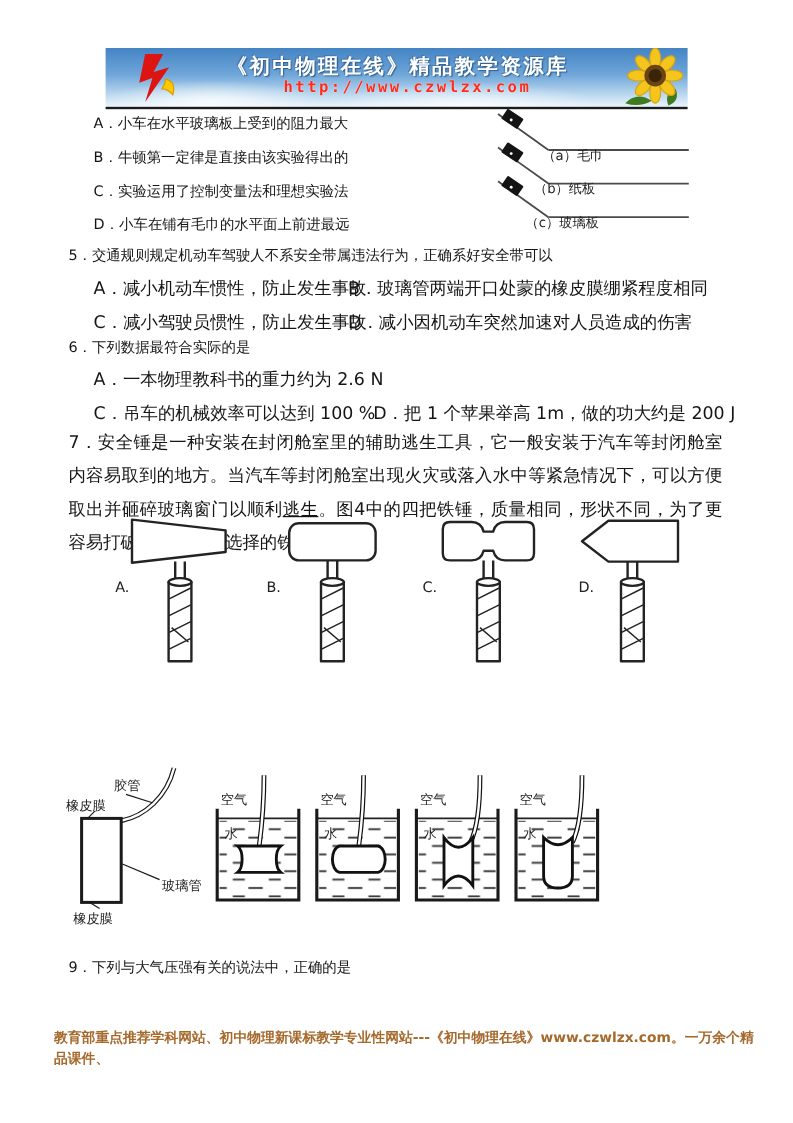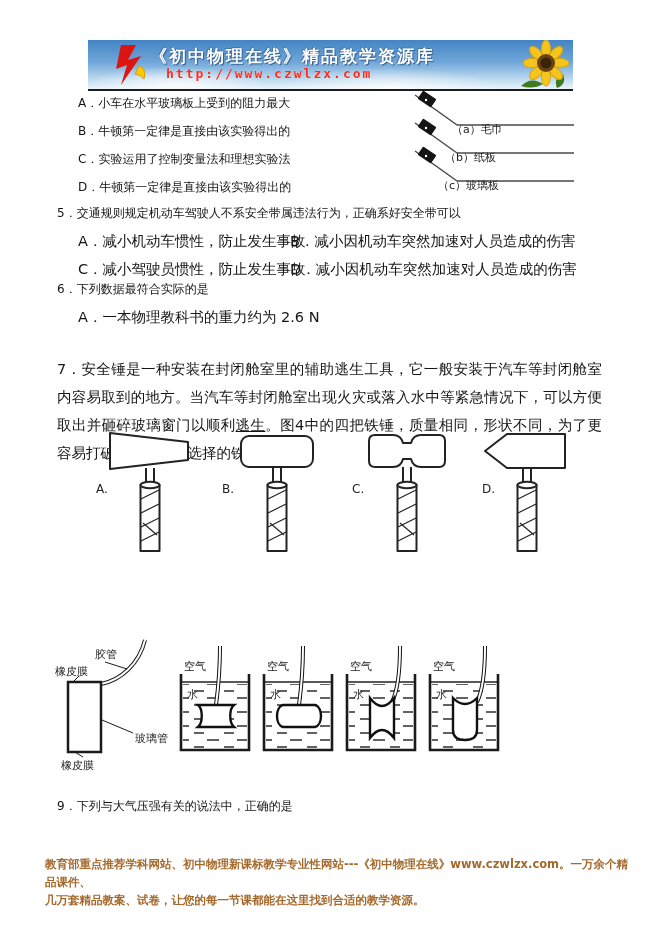--- a/index.html
+++ b/index.html
@@ -19,7 +19,7 @@
       linear-gradient(180deg, var(--sky-top,#4484c4) 0%, #6fa6d9 45%, #bcd9ef 80%, var(--sky-bottom,#eaf4fb) 100%);
   }
   .banner-logo{margin-left:24px;flex:none;}
-  .banner-center{flex:1;display:flex;flex-direction:column;justify-content:center;line-height:1.15;}
+  .banner-center{flex:1;display:flex;flex-direction:column;align-items:center;justify-content:center;line-height:1.15;}
   .banner-title{
     color:#ffffff;font-weight:bold;font-size:17px;letter-spacing:2px;
     text-shadow:1px 1px 1px #2c5c8c, -1px -1px 0 rgba(40,70,110,.35);

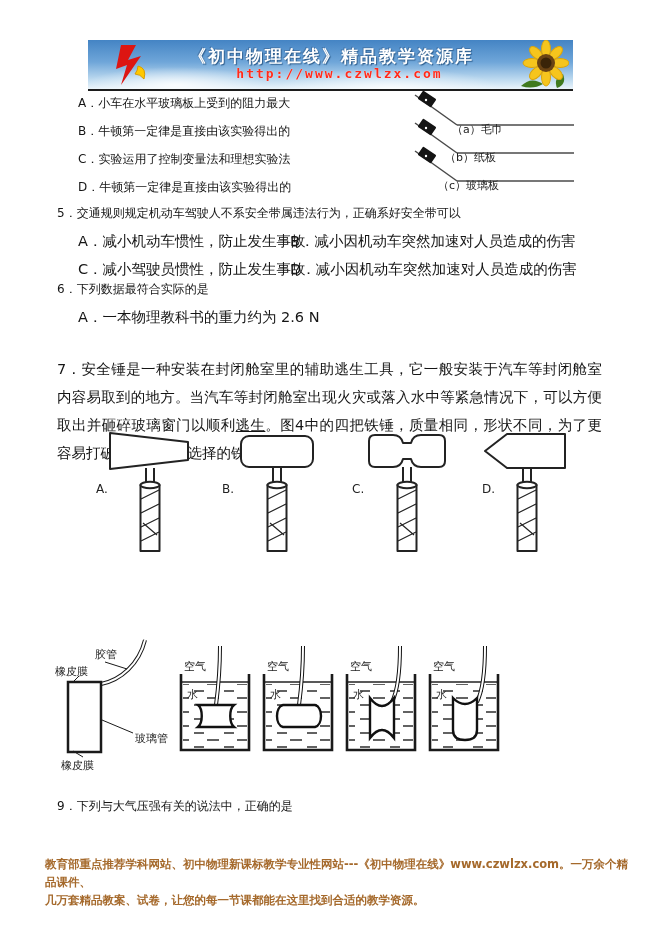--- a/index.html
+++ b/index.html
@@ -97,7 +97,7 @@
     <div class="tline" style="left:78px;top:89px">A．小车在水平玻璃板上受到的阻力最大</div>
     <div class="tline" style="left:78px;top:117px">B．牛顿第一定律是直接由该实验得出的</div>
     <div class="tline" style="left:78px;top:145px">C．实验运用了控制变量法和理想实验法</div>
-    <div class="tline" style="left:78px;top:173px">D．牛顿第一定律是直接由该实验得出的</div>
+    <div class="tline" style="left:78px;top:173px">D．小车在铺有毛巾的水平面上前进最远</div>
   </div>
 
   <svg class="fig" style="left:402px;top:86px" width="175" height="112" viewBox="0 0 175 112">

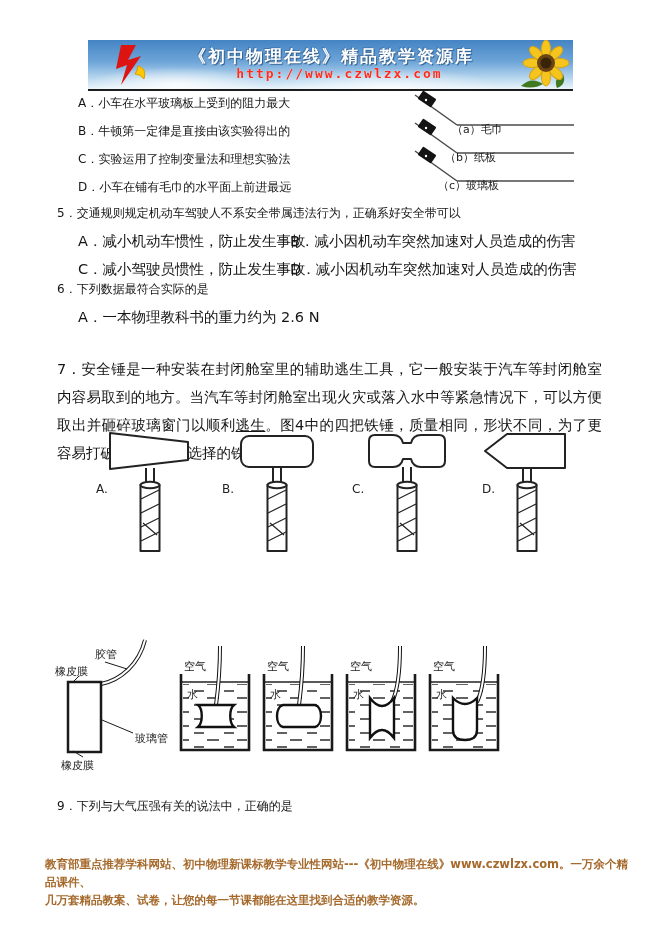--- a/index.html
+++ b/index.html
@@ -134,7 +134,7 @@
   <div class="opts2" style="left:78px;top:227px">
     <div class="orow">
       <span class="optA">A．减小机动车惯性，防止发生事故</span>
-      <span>B．减小因机动车突然加速对人员造成的伤害</span>
+      <span>B．玻璃管两端开口处蒙的橡皮膜绷紧程度相同</span>
     </div>
     <div class="orow">
       <span class="optA">C．减小驾驶员惯性，防止发生事故</span>

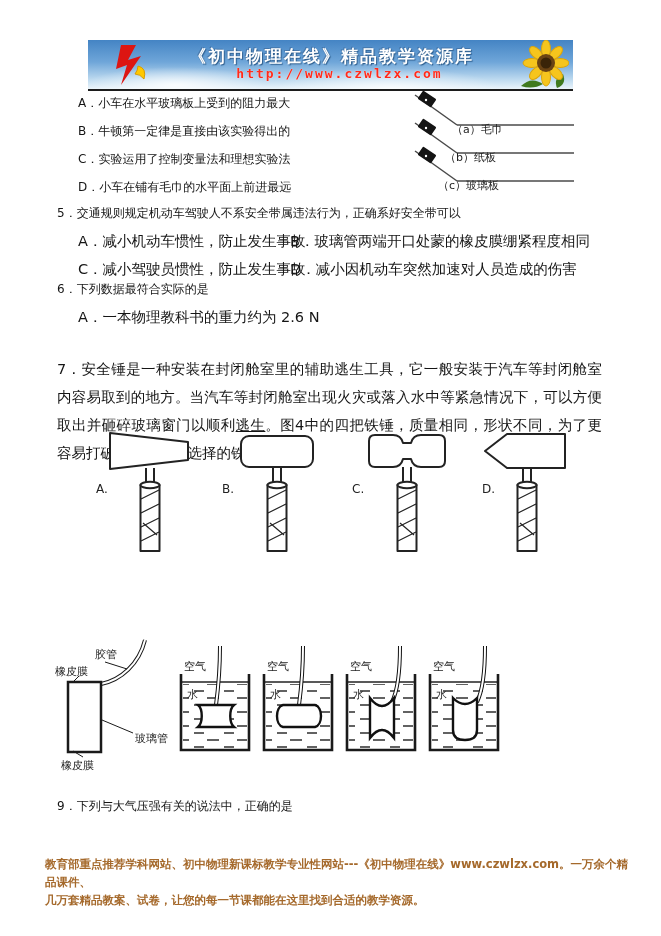--- a/index.html
+++ b/index.html
@@ -147,6 +147,10 @@
     <div class="orow">
       <span class="optA" style="width:233px">A．一本物理教科书的重力约为 2.6 N</span>
     </div>
+    <div class="orow">
+      <span class="optA" style="width:233px">C．吊车的机械效率可以达到 100 %</span>
+      <span>D．把 1 个苹果举高 1m，做的功大约是 200 J</span>
+    </div>
   </div>
 
   <div class="tpar" style="left:57px;top:355px;width:545px">

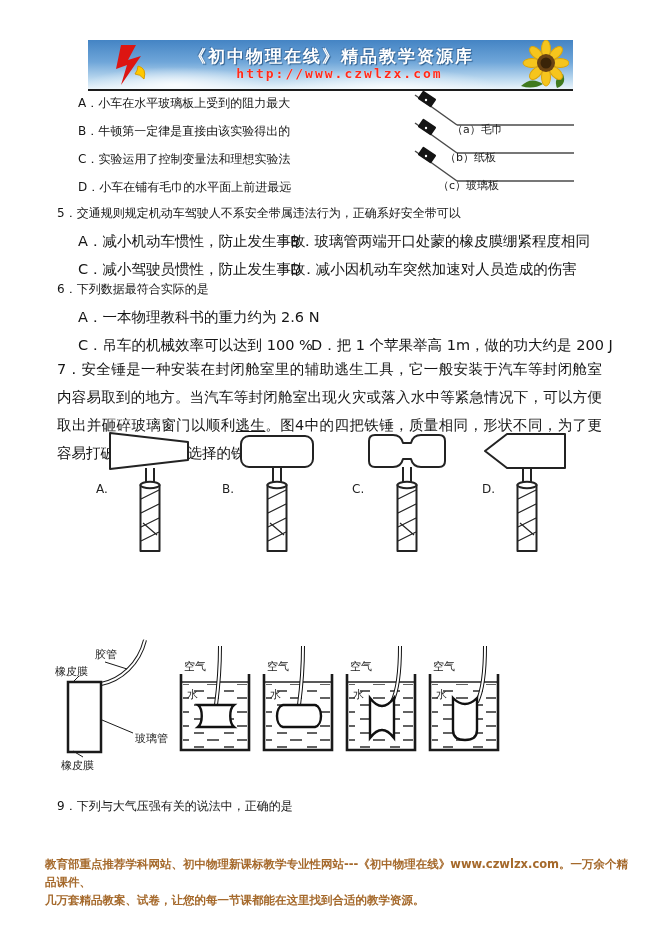--- a/index.html
+++ b/index.html
@@ -267,7 +267,6 @@
 
   <div class="footer">
     <div>教育部重点推荐学科网站、初中物理新课标教学专业性网站---《初中物理在线》www.czwlzx.com。一万余个精品课件、</div>
-    <div>几万套精品教案、试卷，让您的每一节课都能在这里找到合适的教学资源。</div>
   </div>
 
 </div>

